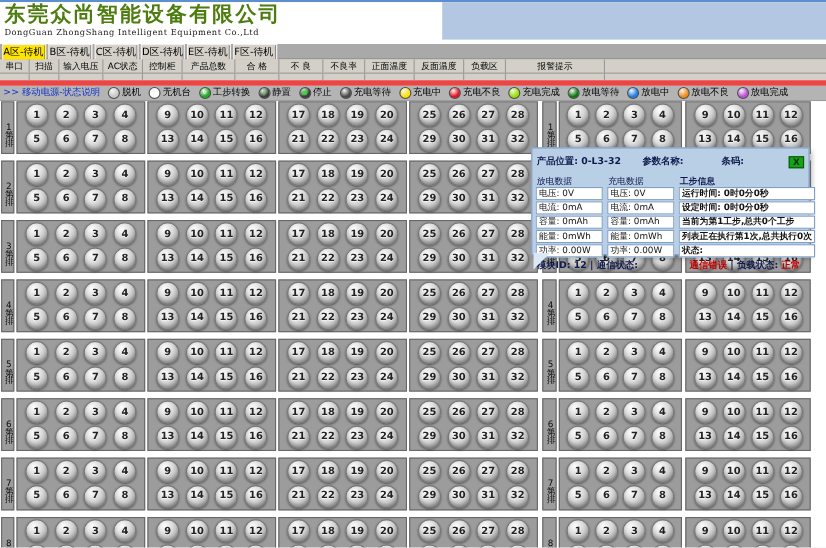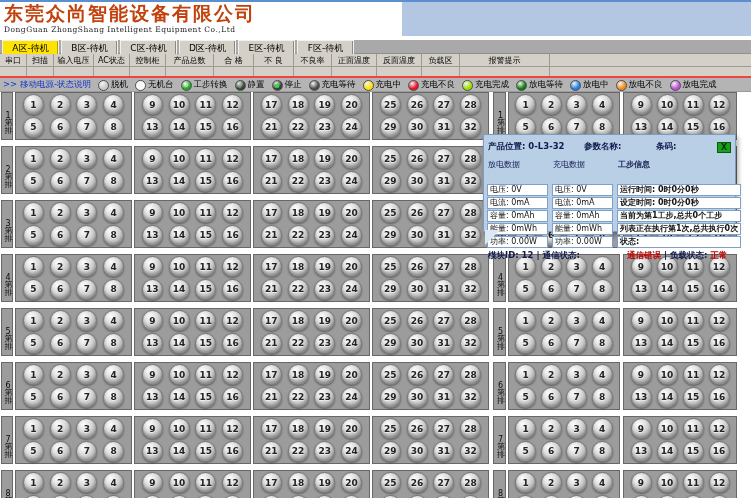--- a/index.html
+++ b/index.html
@@ -11,7 +11,7 @@
   .topline{height:2px; background:#5b8fd0;}
   .banner{height:34px; display:flex;}
   .banner-left{width:402px; background:#fff; padding:1px 0 0 4px;}
-  .cn-title{font-family:Liberation Sans, sans-serif; font-weight:bold; font-size:19px; letter-spacing:2px; line-height:22px; color:#c2410c;}
+  .cn-title{font-family:Liberation Mono, monospace; font-weight:bold; font-size:19px; letter-spacing:2px; line-height:22px; color:#4d7c0f;}
   .en-title{font-family:"DejaVu Serif","Liberation Serif",serif; font-size:7.5px; color:#222; letter-spacing:.5px;}
   .banner-right{flex:1; background:#b3c7e2;}
   .gap-white{height:4px; background:#fff;}

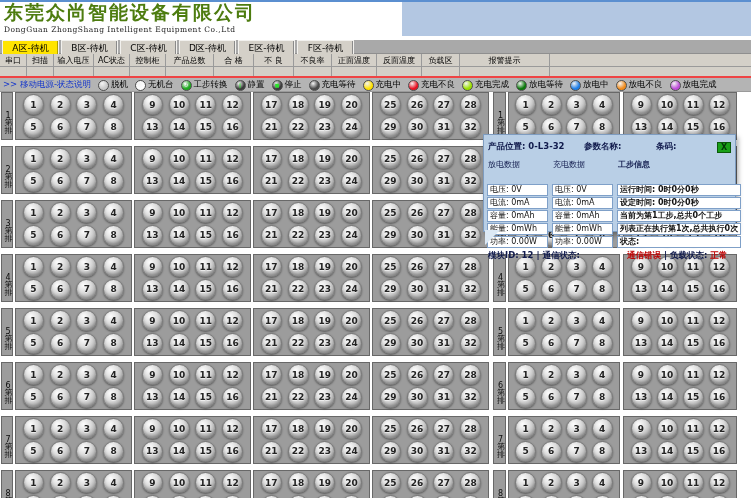--- a/index.html
+++ b/index.html
@@ -16,7 +16,7 @@
   .banner-right{flex:1; background:#b3c7e2;}
   .gap-white{height:4px; background:#fff;}
   .tabstrip{height:14px; background:#a9a9a9; display:flex; gap:2px; padding-left:2px; border-bottom:1px solid #8f8f8f;}
-  .tab{width:57px; height:14px; font-size:9px; text-align:center; line-height:14px;
+  .tab{width:40px; height:14px; font-size:9px; line-height:14px;
        background:#d4d0c8; border:1px solid #f2f1ee; border-bottom:none; color:#000; cursor:default;
        box-shadow:inset -1px 0 0 #8a8a8a; overflow:hidden; white-space:nowrap;}
   .tab.active{background:#ffe400; box-shadow:inset -1px 0 0 #b0a000;}

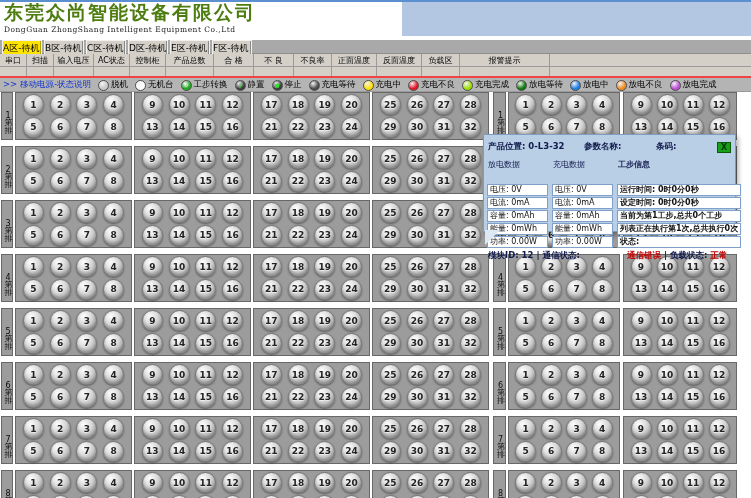--- a/index.html
+++ b/index.html
@@ -20,7 +20,7 @@
        background:#d4d0c8; border:1px solid #f2f1ee; border-bottom:none; color:#000; cursor:default;
        box-shadow:inset -1px 0 0 #8a8a8a; overflow:hidden; white-space:nowrap;}
   .tab.active{background:#ffe400; box-shadow:inset -1px 0 0 #b0a000;}
-  .toolbar{height:24px; display:flex; background:#d4d0c8; border-bottom:2px solid #ef4444;}
+  .toolbar{height:24px; display:flex; background:#d4d0c8; border-bottom:5px solid #ef4444;}
   .tcol{border-right:1px solid #9a9a9a; flex:0 0 auto;}
   .tcol.filler{flex:1 1 auto; border-right:none;}
   .th{height:13px; font-size:8px; line-height:13px; text-align:center; border-bottom:1px solid #9a9a9a; white-space:nowrap; overflow:hidden;}

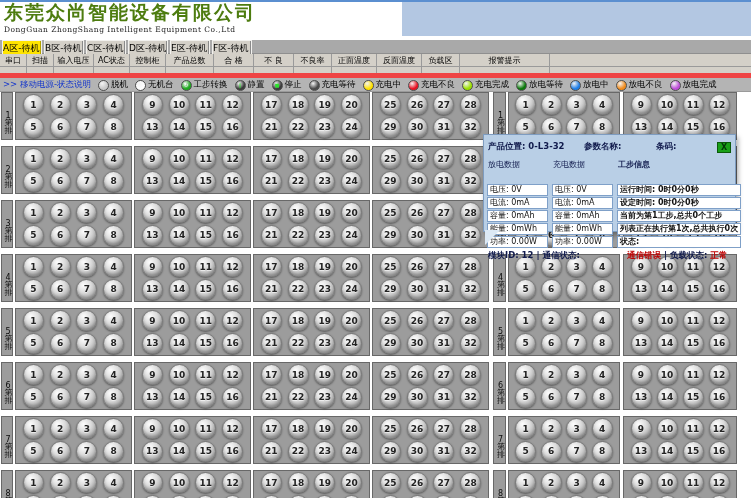--- a/index.html
+++ b/index.html
@@ -25,7 +25,7 @@
   .tcol.filler{flex:1 1 auto; border-right:none;}
   .th{height:13px; font-size:8px; line-height:13px; text-align:center; border-bottom:1px solid #9a9a9a; white-space:nowrap; overflow:hidden;}
   .tv{height:10px; font-size:8px; line-height:10px; text-align:left; background:#e9e7e2; white-space:nowrap; overflow:hidden;margin-top:35px;}
-  .legend{height:14px; background:#b4b4b4; display:flex; align-items:flex-end; gap:7px; padding-left:3px; font-size:8.5px; border-bottom:1px solid #9a9a9a;}
+  .legend{height:14px; background:#b4b4b4; display:flex; align-items:flex-start; gap:7px; padding-left:3px; font-size:8.5px; border-bottom:1px solid #9a9a9a;}
   .legend-link{color:#1133cc; white-space:nowrap; cursor:pointer;}
   .legend-item{display:flex; align-items:center; gap:2px; white-space:nowrap;}
   .ball{width:11px; height:11px; border-radius:50%; border:1px solid #4e4e4e; flex:0 0 auto;

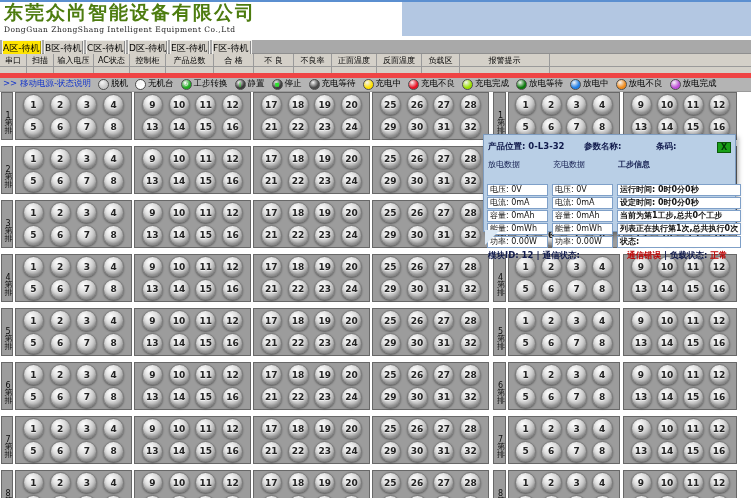--- a/index.html
+++ b/index.html
@@ -60,7 +60,7 @@
   .popup-body{display:flex; gap:4px; padding:0 3px;}
   .sec{flex:0 0 61px;}
   .sec.wide{flex:1 1 auto;font-weight:bold;}
-  .sec-title{font-size:8px; color:#101a4c; margin:0 0 14px 1px; white-space:nowrap;}
+  .sec-title{font-size:8px; color:#101a4c; margin:0 0 0 1px; white-space:nowrap;}
   .fieldbox{background:#fff; border:1px solid #7fa0c8; height:12px; line-height:10px; padding:0 2px;
             margin-bottom:1px; font-size:8px; color:#111; white-space:nowrap; overflow:hidden;}
   .popup-footer{padding:1px 4px 0; font-size:8.5px; font-weight:bold; color:#101a4c; white-space:nowrap; overflow:hidden;}

